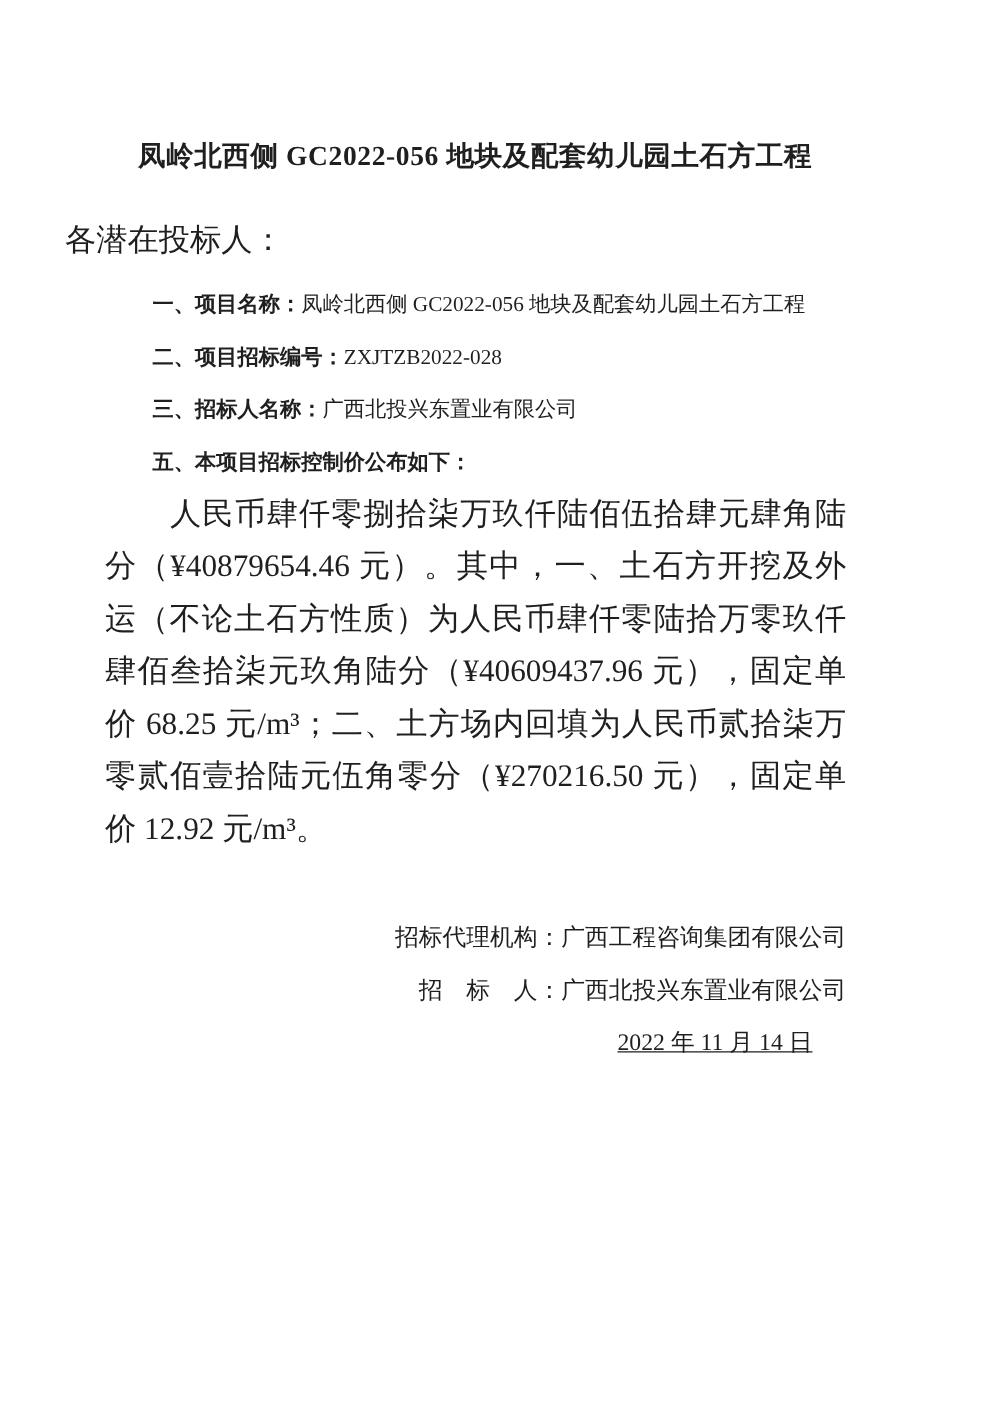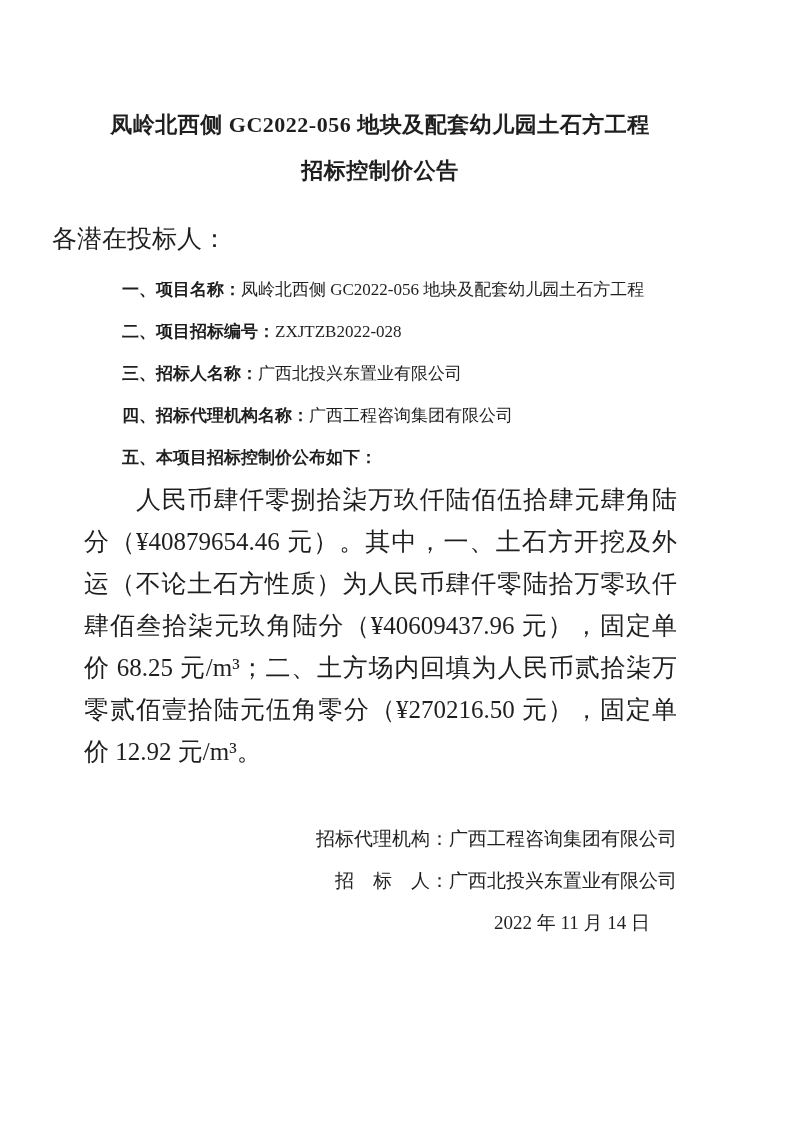--- a/index.html
+++ b/index.html
@@ -73,7 +73,6 @@
 
   <div class="doc-title">
     <div>凤岭北西侧 GC2022-056 地块及配套幼儿园土石方工程</div>
-    <div>招标控制价公告</div>
   </div>
 
   <div class="salutation">各潜在投标人：</div>

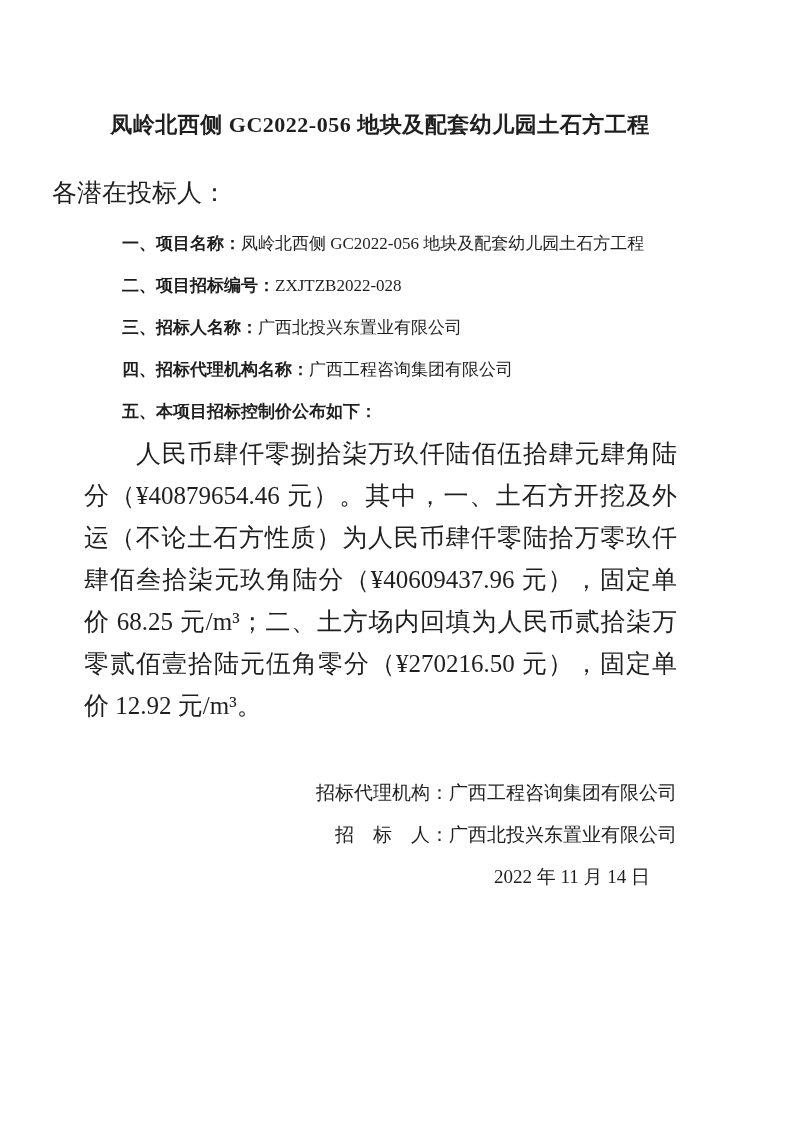--- a/index.html
+++ b/index.html
@@ -88,9 +88,6 @@
       <span class="item-label">三、招标人名称：</span><span class="item-value">广西北投兴东置业有限公司</span>
     </div>
     <div class="item">
-      <span class="item-label">四、招标代理机构名称：</span><span class="item-value">广西工程咨询集团有限公司</span>
-    </div>
-    <div class="item">
       <span class="item-label">五、本项目招标控制价公布如下：</span><span class="item-value"></span>
     </div>
   </div>

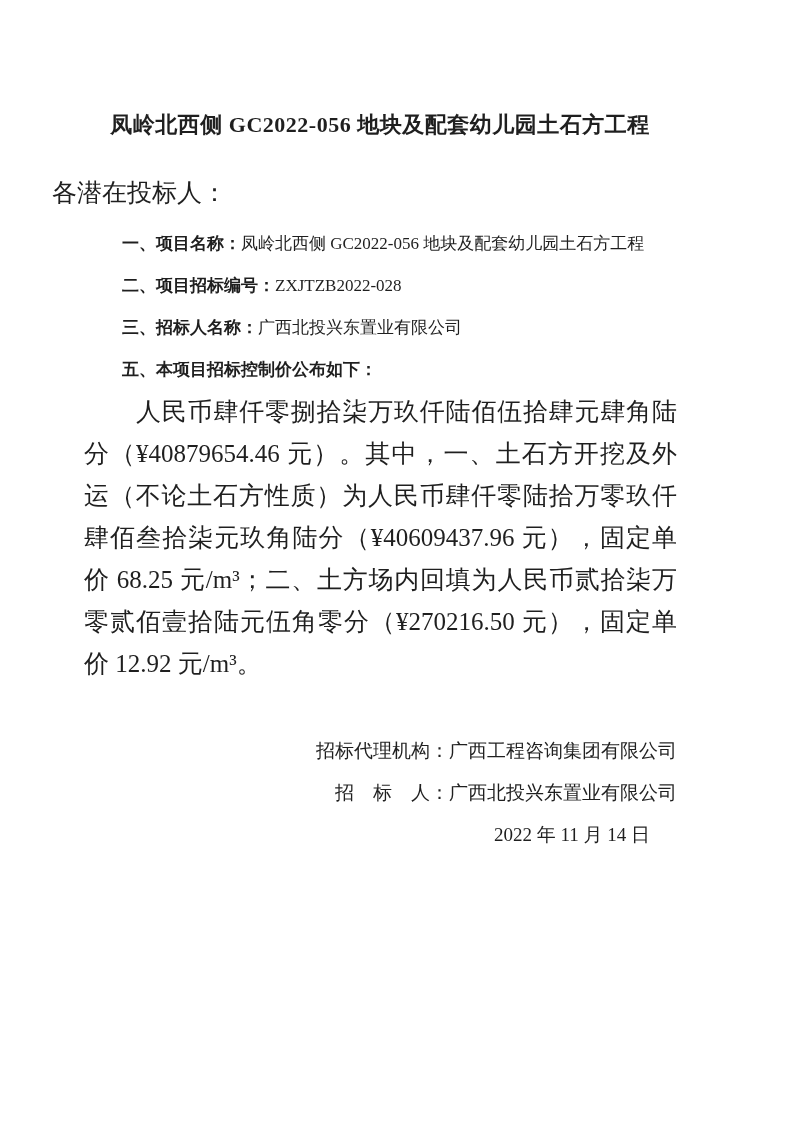--- a/index.html
+++ b/index.html
@@ -64,6 +64,7 @@
   }
   .signature .sig-date {
     padding-right: 27px;
+    text-decoration: underline;
   }
 </style>
 </head>

